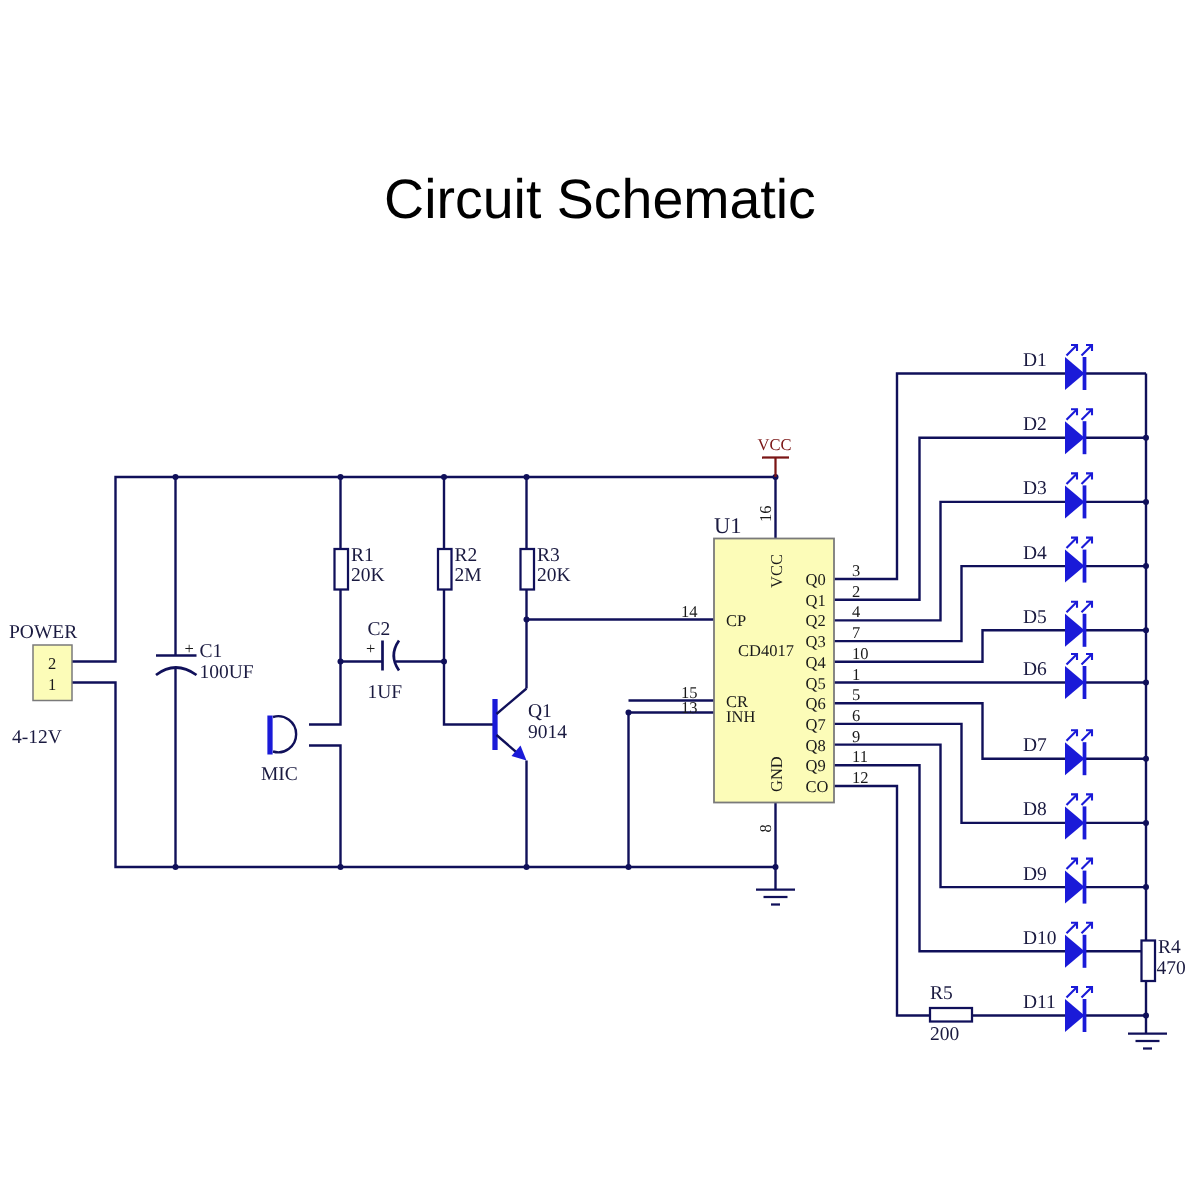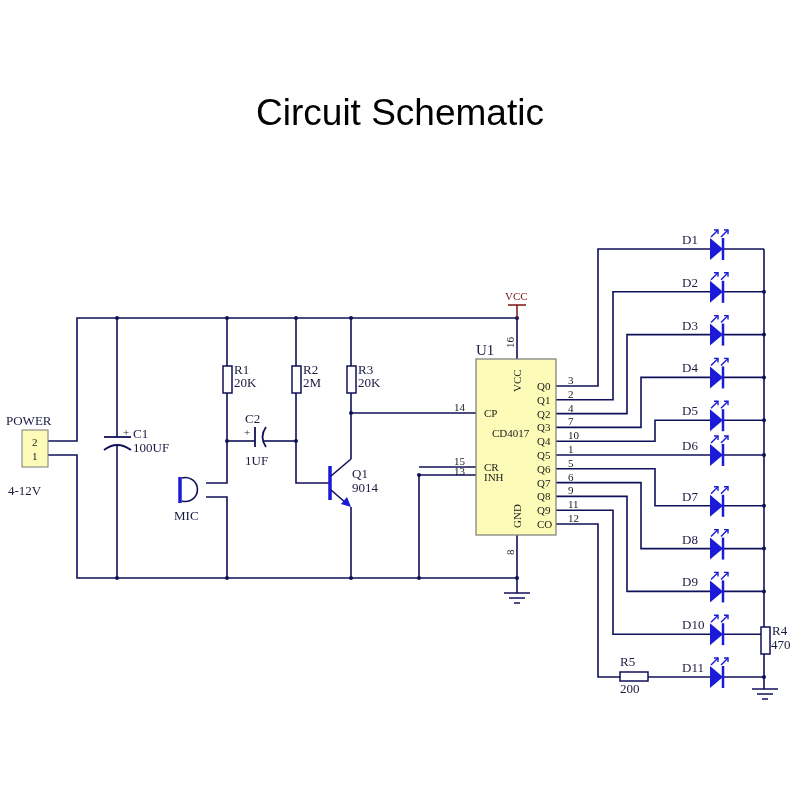--- a/index.html
+++ b/index.html
@@ -5,7 +5,7 @@
   html, body { margin:0; padding:0; background:#ffffff; }
   body { width:800px; height:800px; position:relative; overflow:hidden; }
   #title {
-    position:absolute; left:0; top:92px; width:800px; text-align:center;
+    position:absolute; left:0; top:112px; width:800px; text-align:center;
     font-family:"Liberation Sans", sans-serif; font-size:37px; color:#000000;
   }
   svg { position:absolute; left:0; top:0; }

